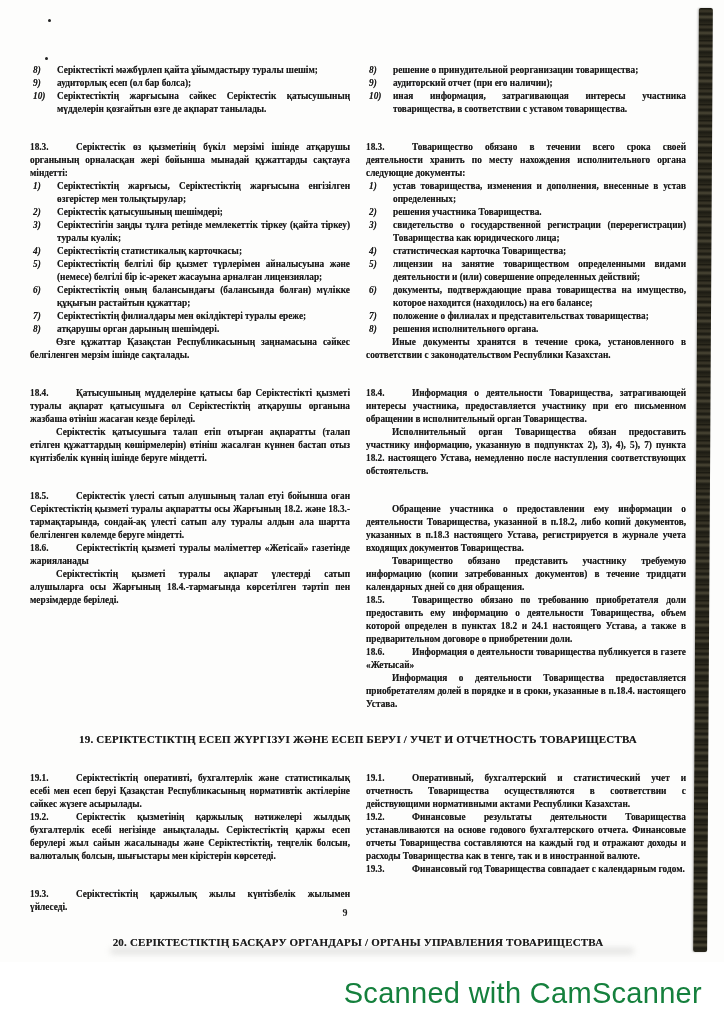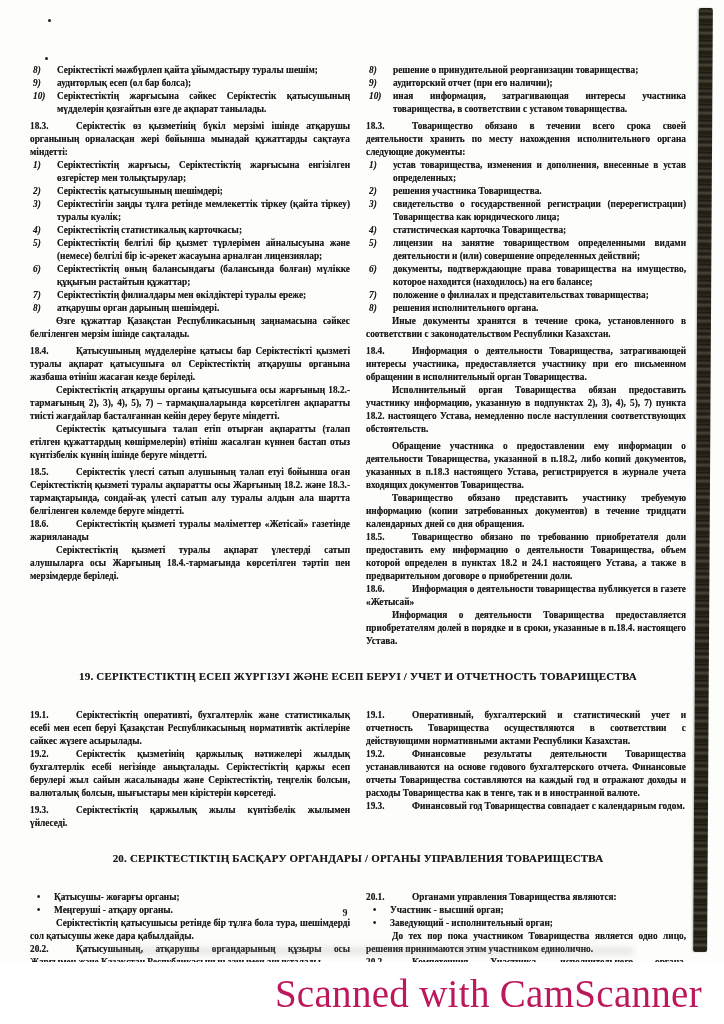--- a/index.html
+++ b/index.html
@@ -22,7 +22,7 @@
   .region{display:flex;gap:16px;}
   .col{flex:1;min-width:0;}
   .block{text-align:justify;}
-  .block.space{margin-top:4px;}
+  .block.space{margin-top:25px;}
   .item{position:relative;padding-left:27px;}
   .item .marker{position:absolute;left:3px;font-style:italic;}
   .num .marker{display:inline-block;min-width:46px;}

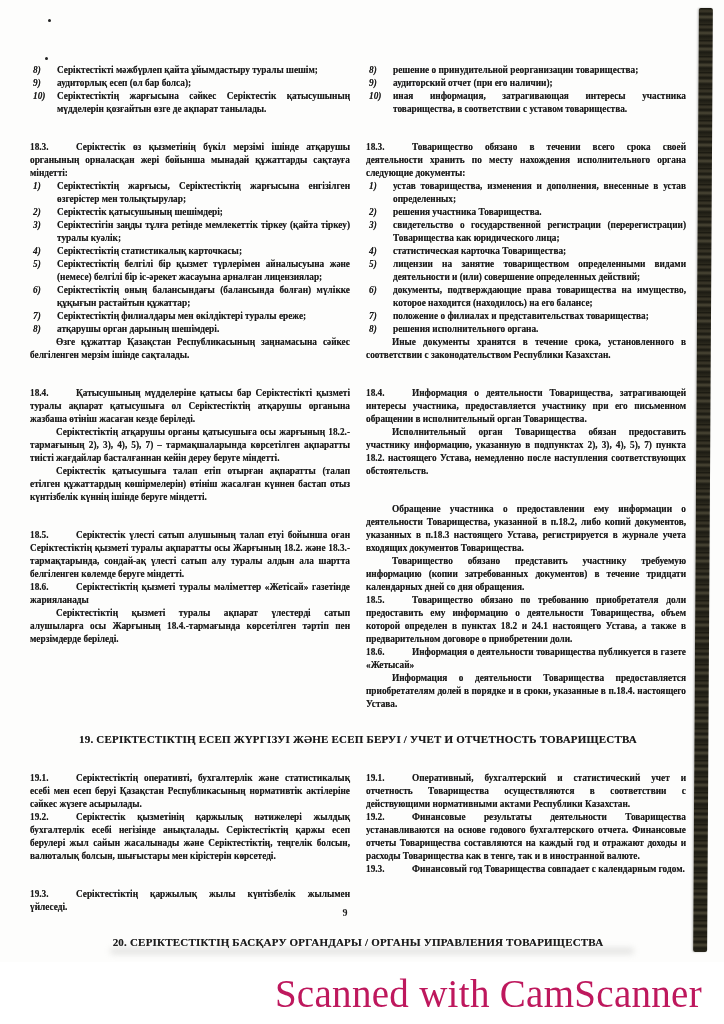--- a/index.html
+++ b/index.html
@@ -104,7 +104,6 @@
           <div class="block item"><span class="marker">8)</span><span>атқарушы орган дарының шешімдері.</span></div>
           <div class="block para"><span>Өзге құжаттар Қазақстан Республикасының заңнамасына сәйкес белгіленген мерзім ішінде сақталады.</span></div>
           <div class="block num space"><span class="marker">18.4.</span><span>Қатысушының мүдделеріне қатысы бар Серіктестікті қызметі туралы ақпарат қатысушыға ол Серіктестіктің атқарушы органына жазбаша өтініш жасаған кезде беріледі.</span></div>
-          <div class="block para"><span>Серіктестіктің атқарушы органы қатысушыға осы жарғының 18.2.- тармағының 2), 3), 4), 5), 7) – тармақшаларында көрсетілген ақпаратты тиісті жағдайлар басталғаннан кейін дереу беруге міндетті.</span></div>
           <div class="block para"><span>Серіктестік қатысушыға талап етіп отырған ақпаратты (талап етілген құжаттардың көшірмелерін) өтініш жасалған күннен бастап отыз күнтізбелік күннің ішінде беруге міндетті.</span></div>
           <div class="block num space"><span class="marker">18.5.</span><span>Серіктестік үлесті сатып алушының талап етуі бойынша оған Серіктестіктің қызметі туралы ақпаратты осы Жарғының 18.2. және 18.3.-тармақтарында, сондай-ақ үлесті сатып алу туралы алдын ала шартта белгіленген көлемде беруге міндетті.</span></div>
           <div class="block num"><span class="marker">18.6.</span><span>Серіктестіктің қызметі туралы мәліметтер «Жетісай» газетінде жарияланады</span></div>

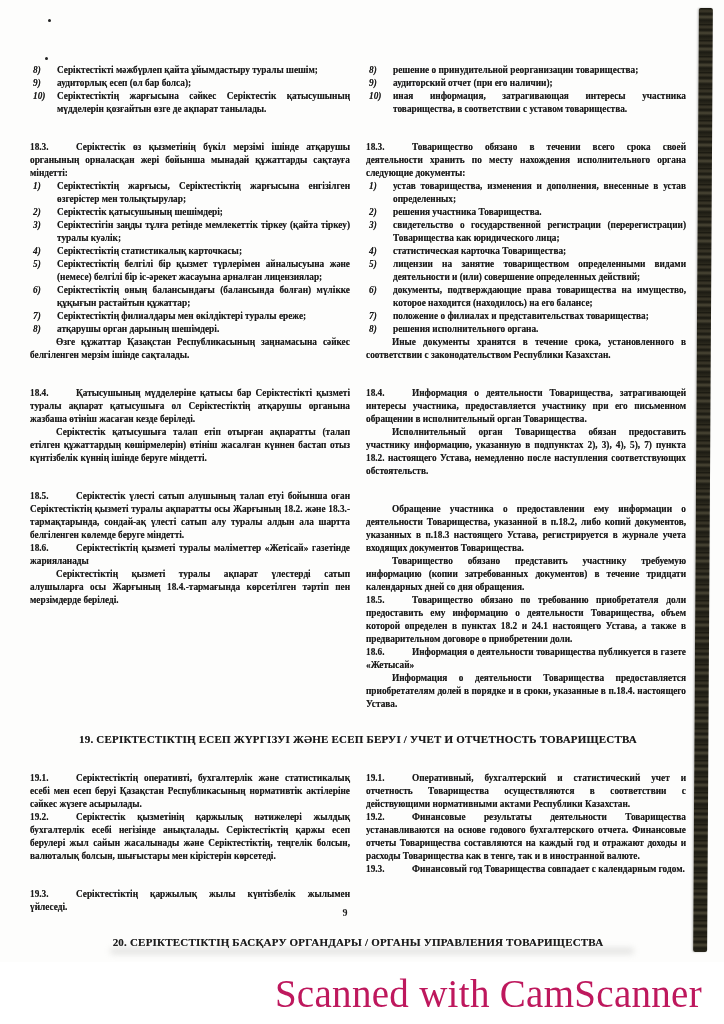--- a/index.html
+++ b/index.html
@@ -73,10 +73,10 @@
     padding-right:22px;box-sizing:border-box;
   }
   .watermark-text{
-    font-family:Liberation Serif, serif;
+    font-family:Liberation Sans, sans-serif;
     font-weight:400;
-    font-size:39px;
-    color:#be185d;
+    font-size:29px;
+    color:#15803d;
     letter-spacing:.3px;
   }
 </style>

